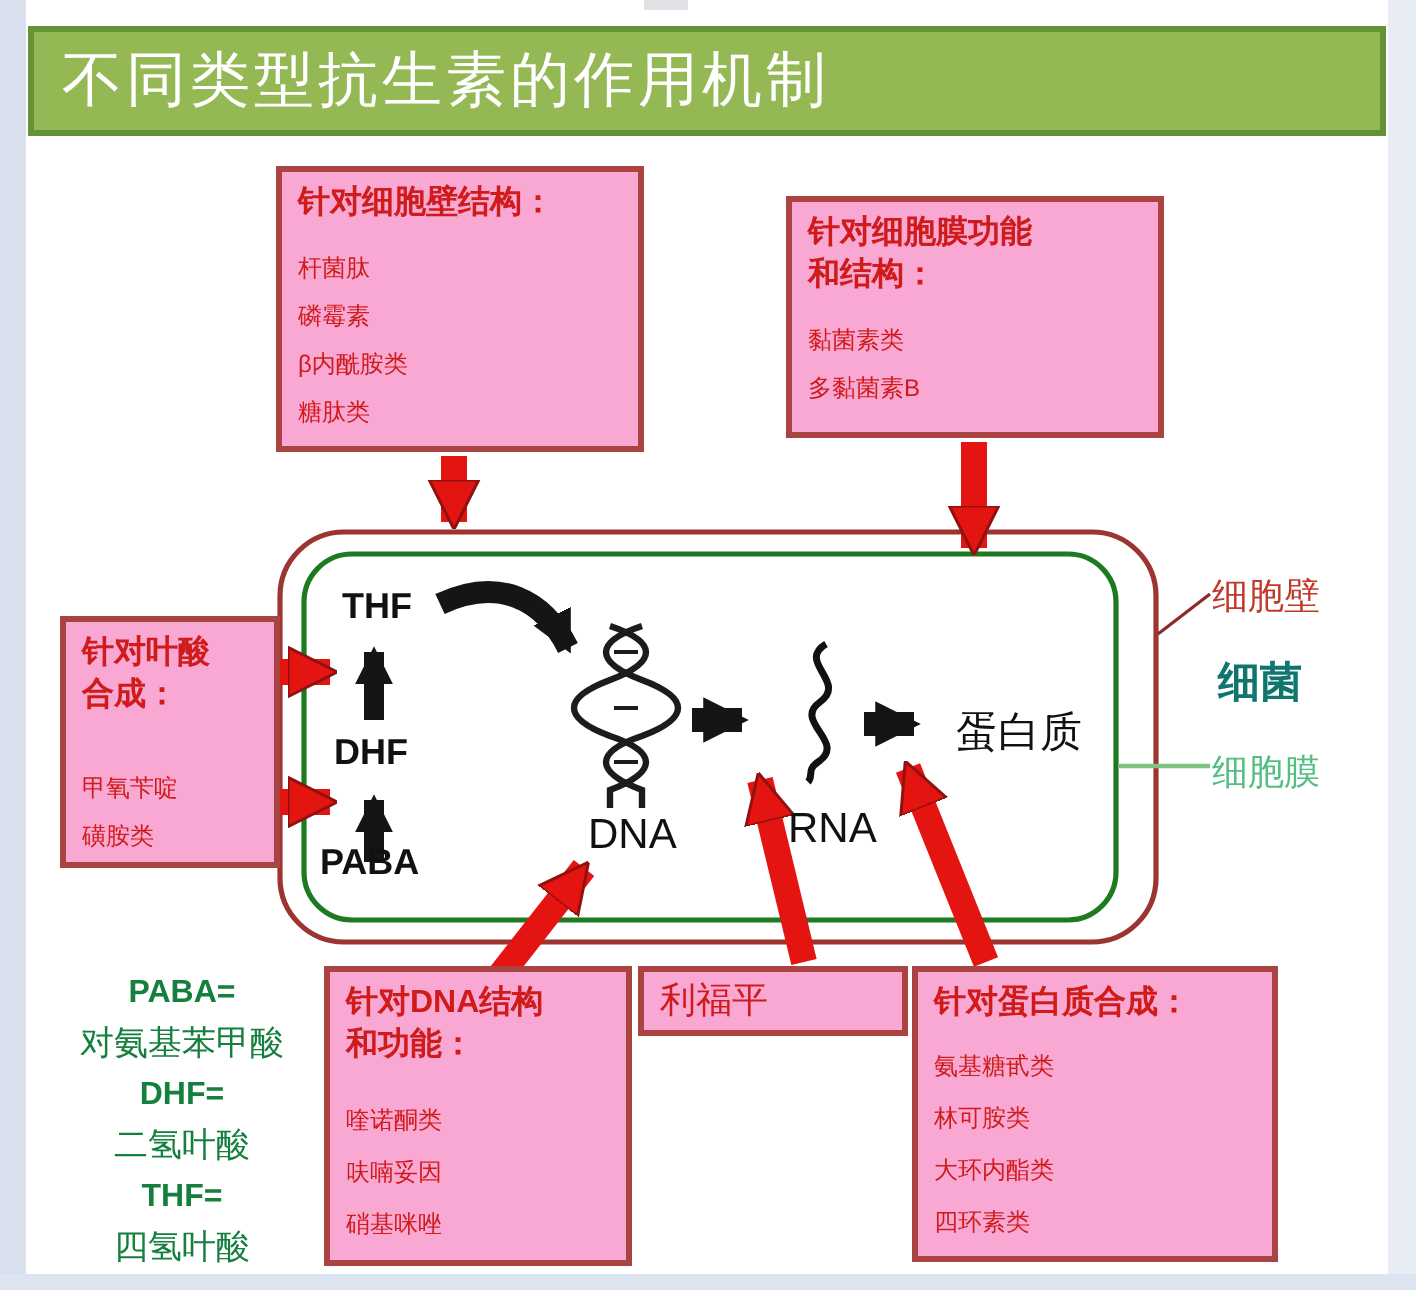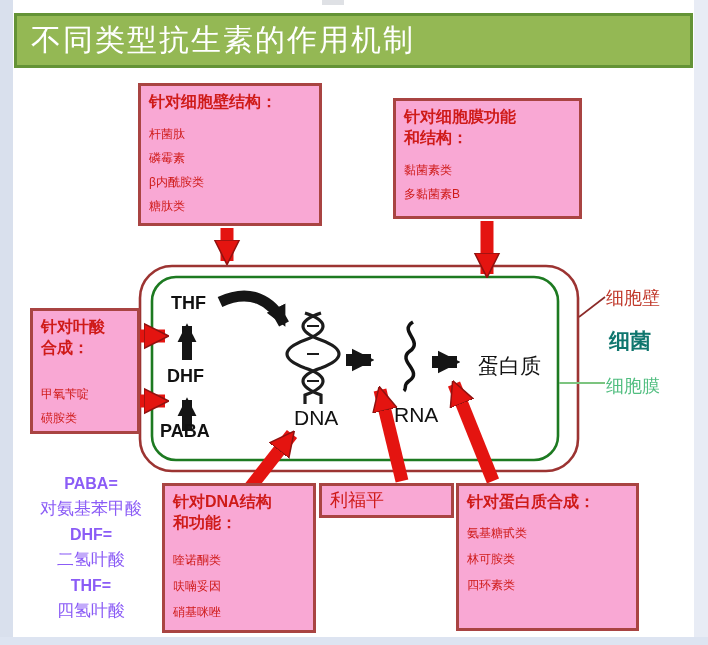--- a/index.html
+++ b/index.html
@@ -65,7 +65,7 @@
   #lbl-cellmembrane{left:606px;top:374px;font-size:18px;color:#52be80;}
 
   
-  #legend{position:absolute;left:18px;top:471px;width:146px;text-align:center;color:#8b5cf6;}
+  #legend{position:absolute;left:18px;top:484px;width:146px;text-align:center;color:#15803d;}
   #legend .term{font-weight:bold;font-size:16px;line-height:25px;}
   #legend .def{font-size:17px;line-height:26px;}
 

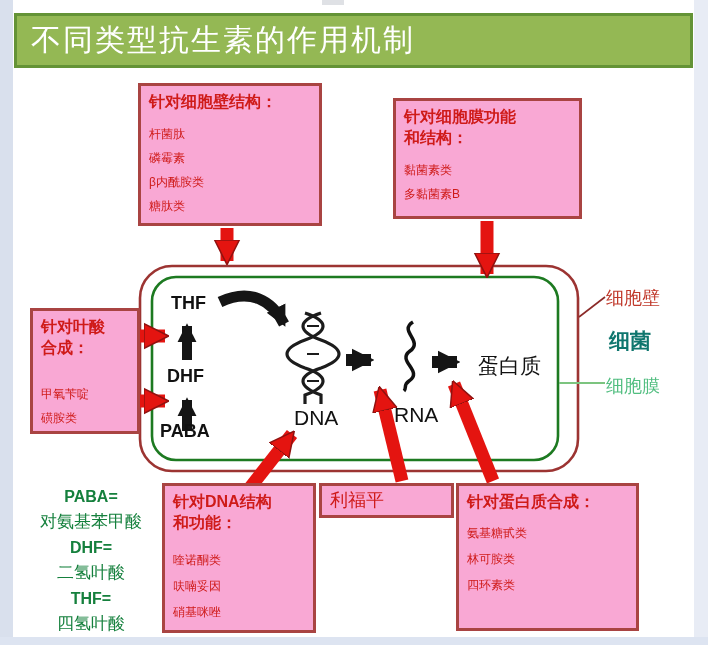--- a/index.html
+++ b/index.html
@@ -171,6 +171,7 @@
   <div class="items">
     <div class="item">氨基糖甙类</div>
     <div class="item">林可胺类</div>
+    <div class="item">大环内酯类</div>
     <div class="item">四环素类</div>
   </div>
 </div>

